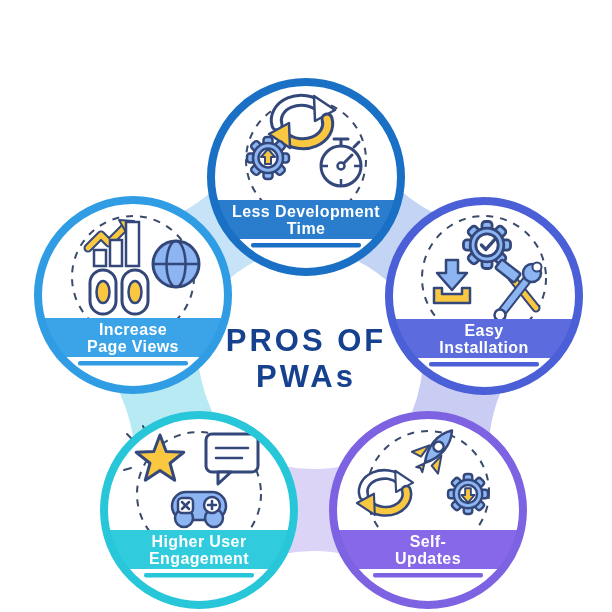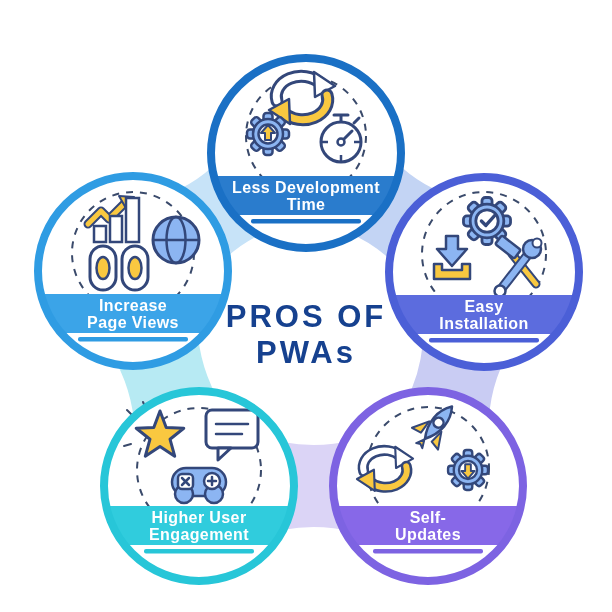--- a/index.html
+++ b/index.html
@@ -3,7 +3,7 @@
 <meta charset="utf-8">
 <style>
   html,body{margin:0;padding:0;background:#ffffff;}
-  .stage{width:612px;height:588px;position:relative;font-family:"Liberation Sans",sans-serif;}
+  .stage{width:612px;height:588px;position:relative;font-family:"Liberation Sans",sans-serif;margin-top:24px;}
   svg{display:block;}
   .band-label{font-family:"Liberation Sans",sans-serif;font-weight:700;font-size:16px;letter-spacing:.4px;fill:#ffffff;text-anchor:middle;}
   .title-line{font-family:"Liberation Sans",sans-serif;font-weight:700;font-size:31px;letter-spacing:3px;text-anchor:middle;}

